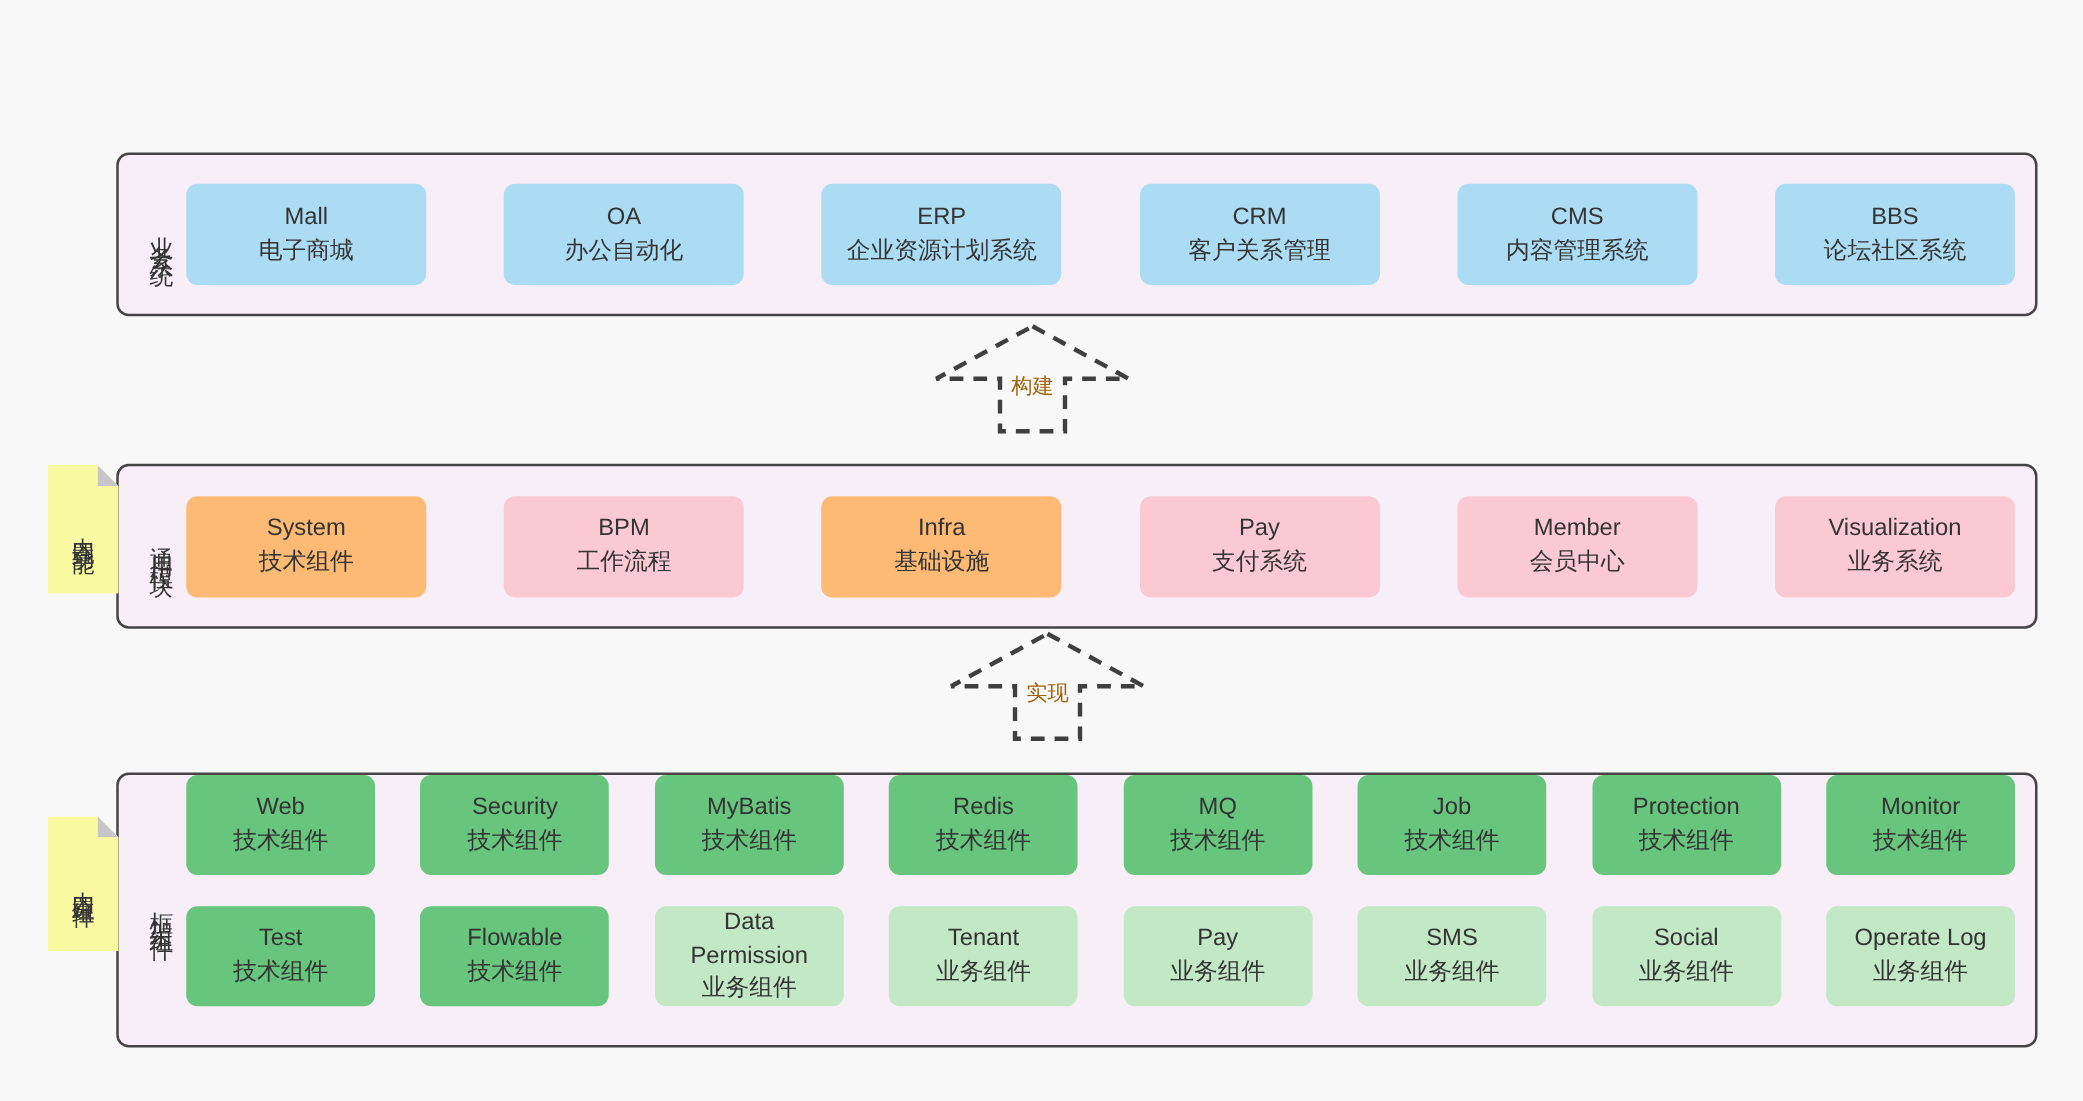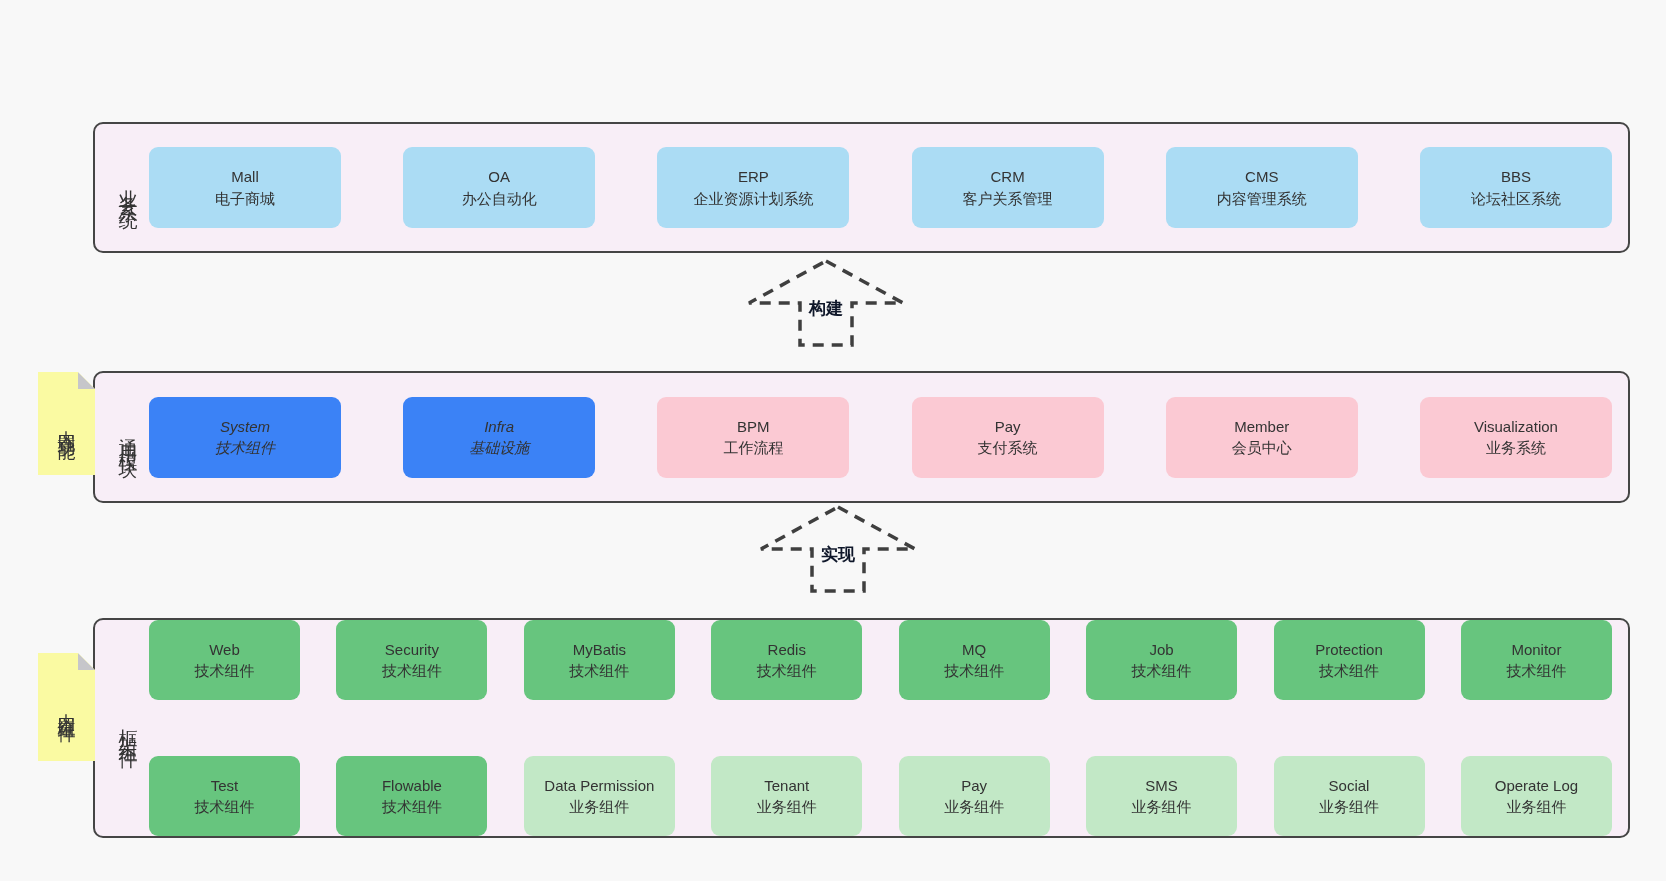--- a/index.html
+++ b/index.html
@@ -22,7 +22,7 @@
   .row { display:flex; justify-content:space-between; width:100%; }
 
   .box { border-radius:9px; display:flex; flex-direction:column; align-items:center;
-    justify-content:center; text-align:center; font-size:15px; line-height:1.42; }
+    justify-content:center; text-align:center; font-size:19px; line-height:1.42; }
   .band-1 .box, .band-2 .box { width:192px; height:81px; }
   .band-3 .box { width:151px; height:80px; }
   .band-3 .box .title { max-width:112px; }

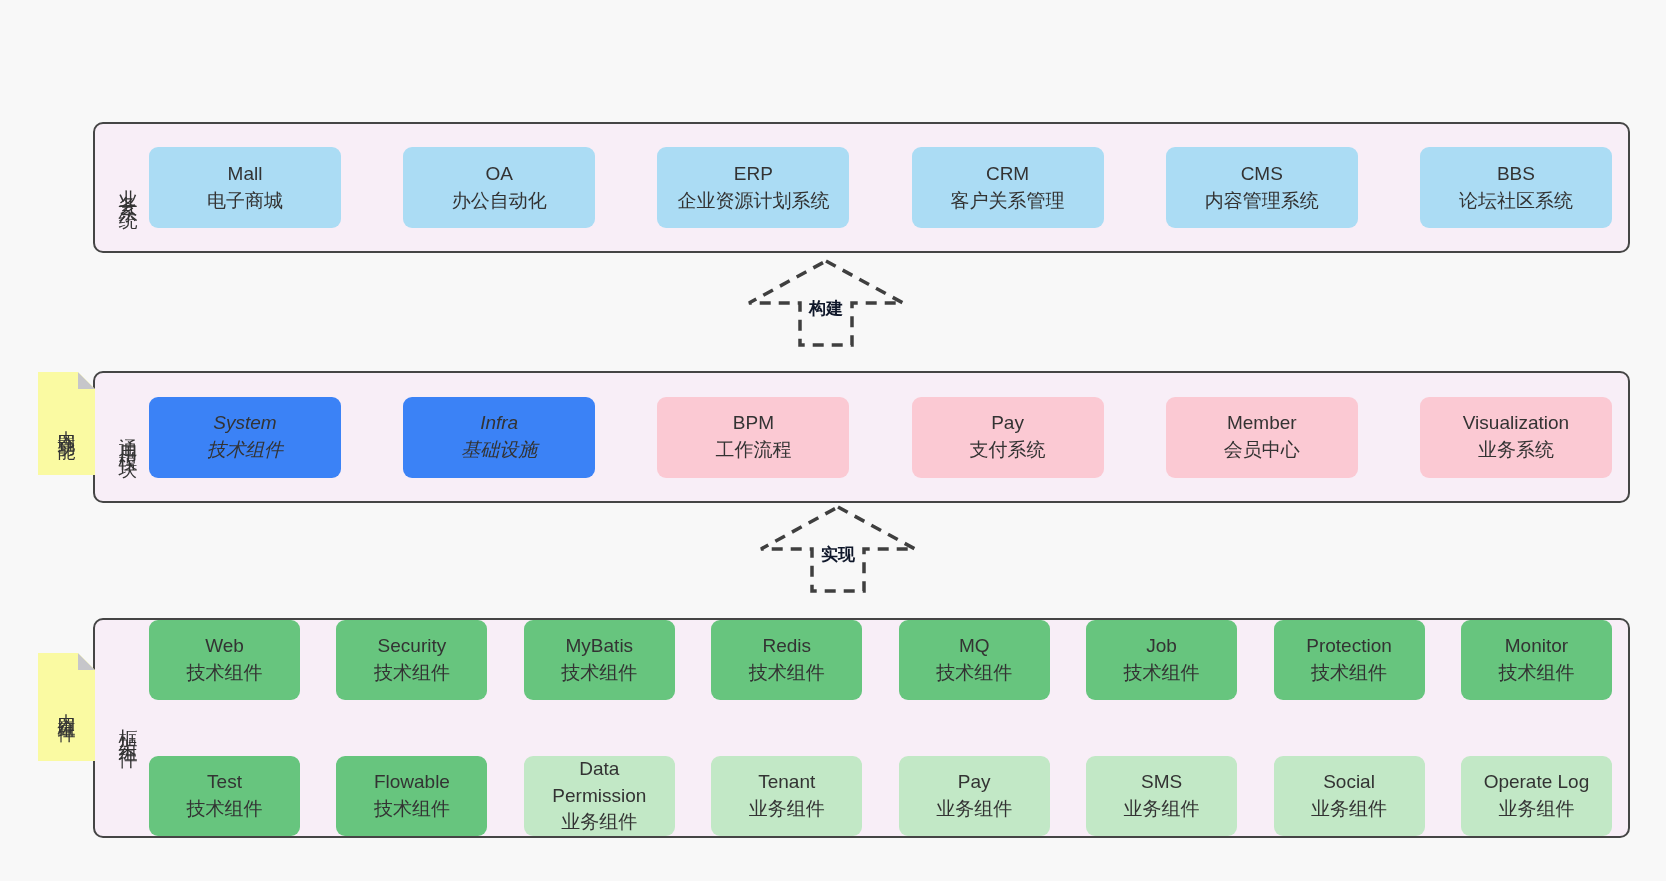--- a/index.html
+++ b/index.html
@@ -47,7 +47,7 @@
   .arrow-1 { left:741px; top:257px; }   
   .arrow-2 { left:753px; top:503px; }   
   .arrow-label { position:absolute; left:50%; top:38px; transform:translateX(-50%);
-    background:#f8f8f8; font-size:17px; padding:2px 6px; color:#0f172a; white-space:nowrap;font-weight:bold; }
+    background:#f8f8f8; font-size:17px; padding:2px 6px; color:#a16207; white-space:nowrap; }
 </style>
 </head>
 <body>

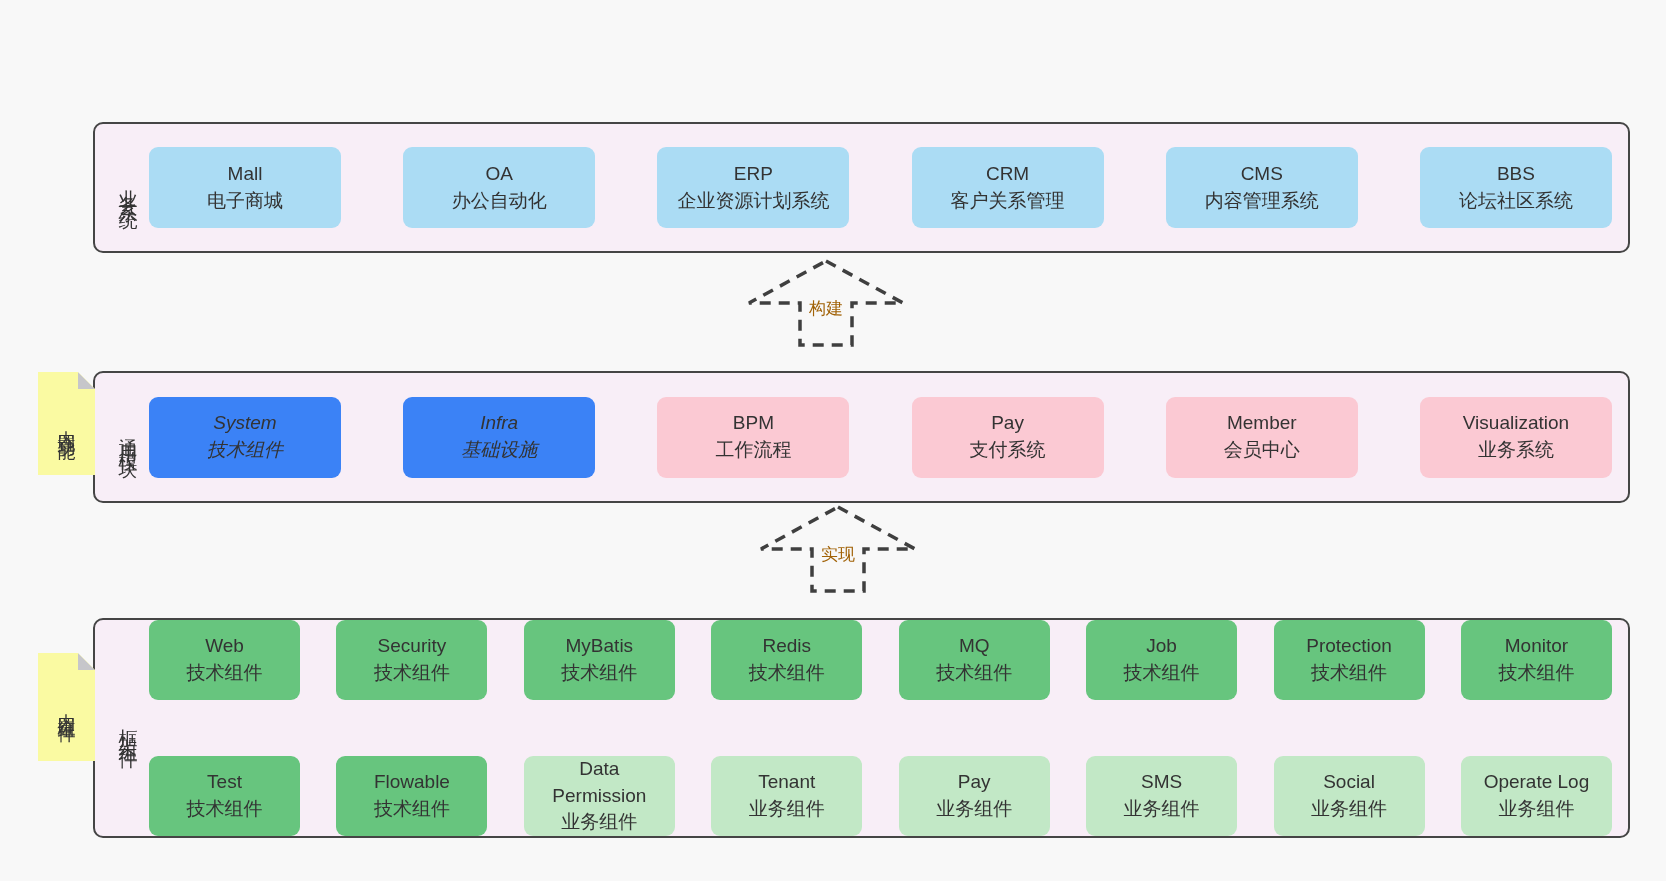--- a/index.html
+++ b/index.html
@@ -28,7 +28,7 @@
   .band-3 .box .title { max-width:112px; }
 
   .c-blue  { background:#abdcf4; }
-  .c-red   { background:#3b82f6;font-style:italic; }
+  .c-red   { background:#fdba74; }
   .c-pink  { background:#fbc9d3; }
   .c-green { background:#67c57e; }
   .c-lgreen{ background:#c2e8c6; }

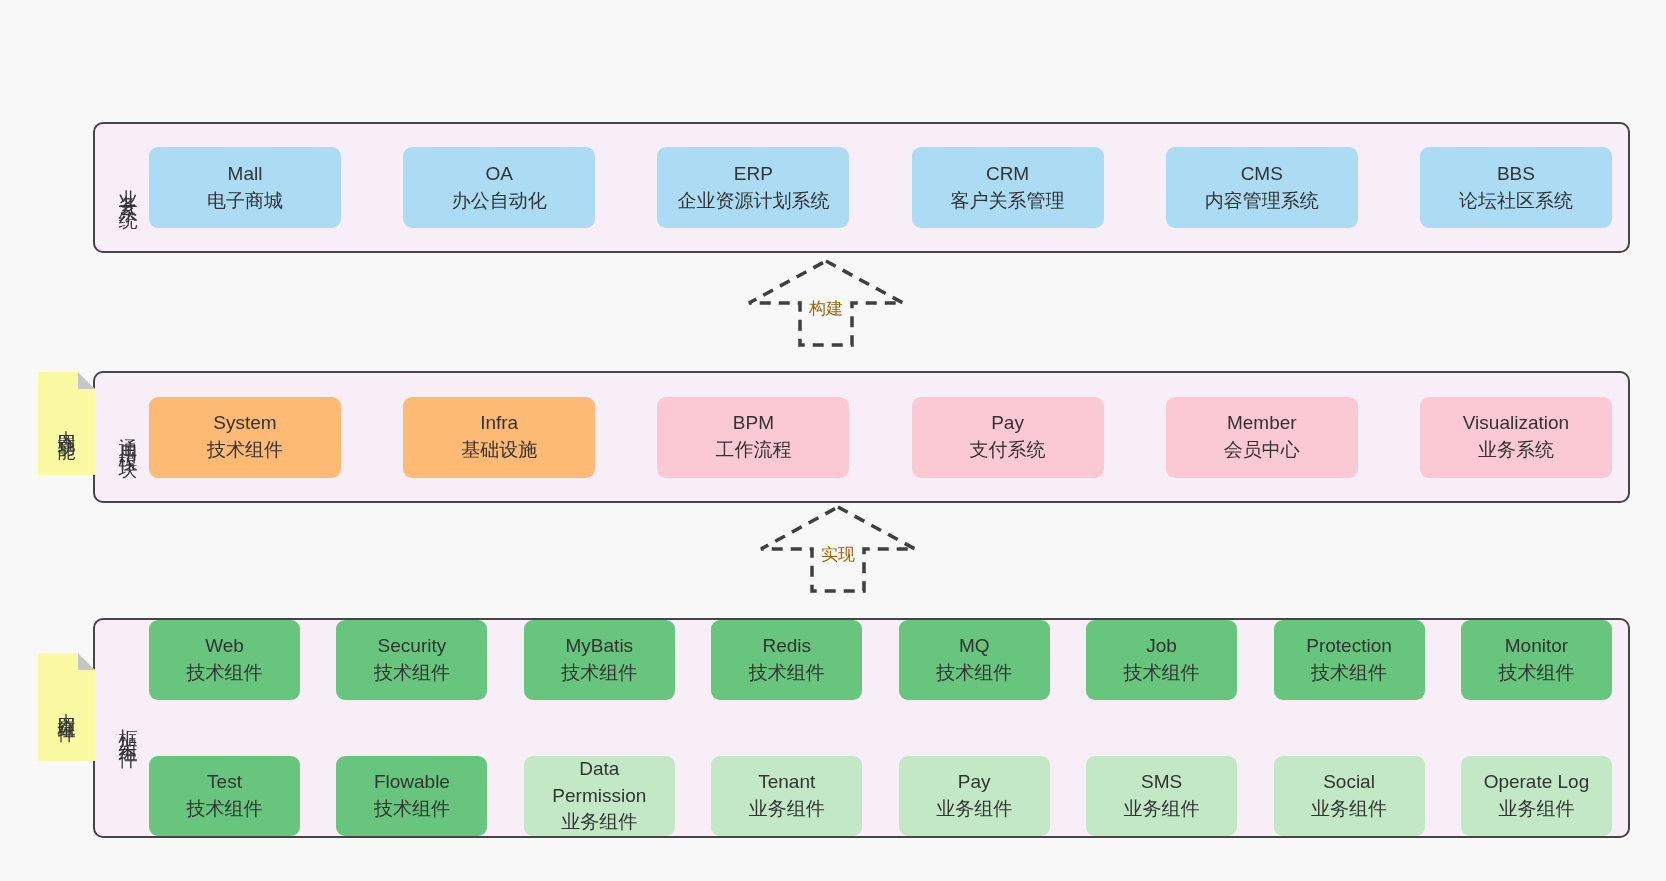--- a/index.html
+++ b/index.html
@@ -101,13 +101,13 @@
       <div class="title">System</div>
       <div class="subtitle">技术组件</div>
     </div>
+    <div class="box c-pink">
+      <div class="title">BPM</div>
+      <div class="subtitle">工作流程</div>
+    </div>
     <div class="box c-red">
       <div class="title">Infra</div>
       <div class="subtitle">基础设施</div>
-    </div>
-    <div class="box c-pink">
-      <div class="title">BPM</div>
-      <div class="subtitle">工作流程</div>
     </div>
     <div class="box c-pink">
       <div class="title">Pay</div>

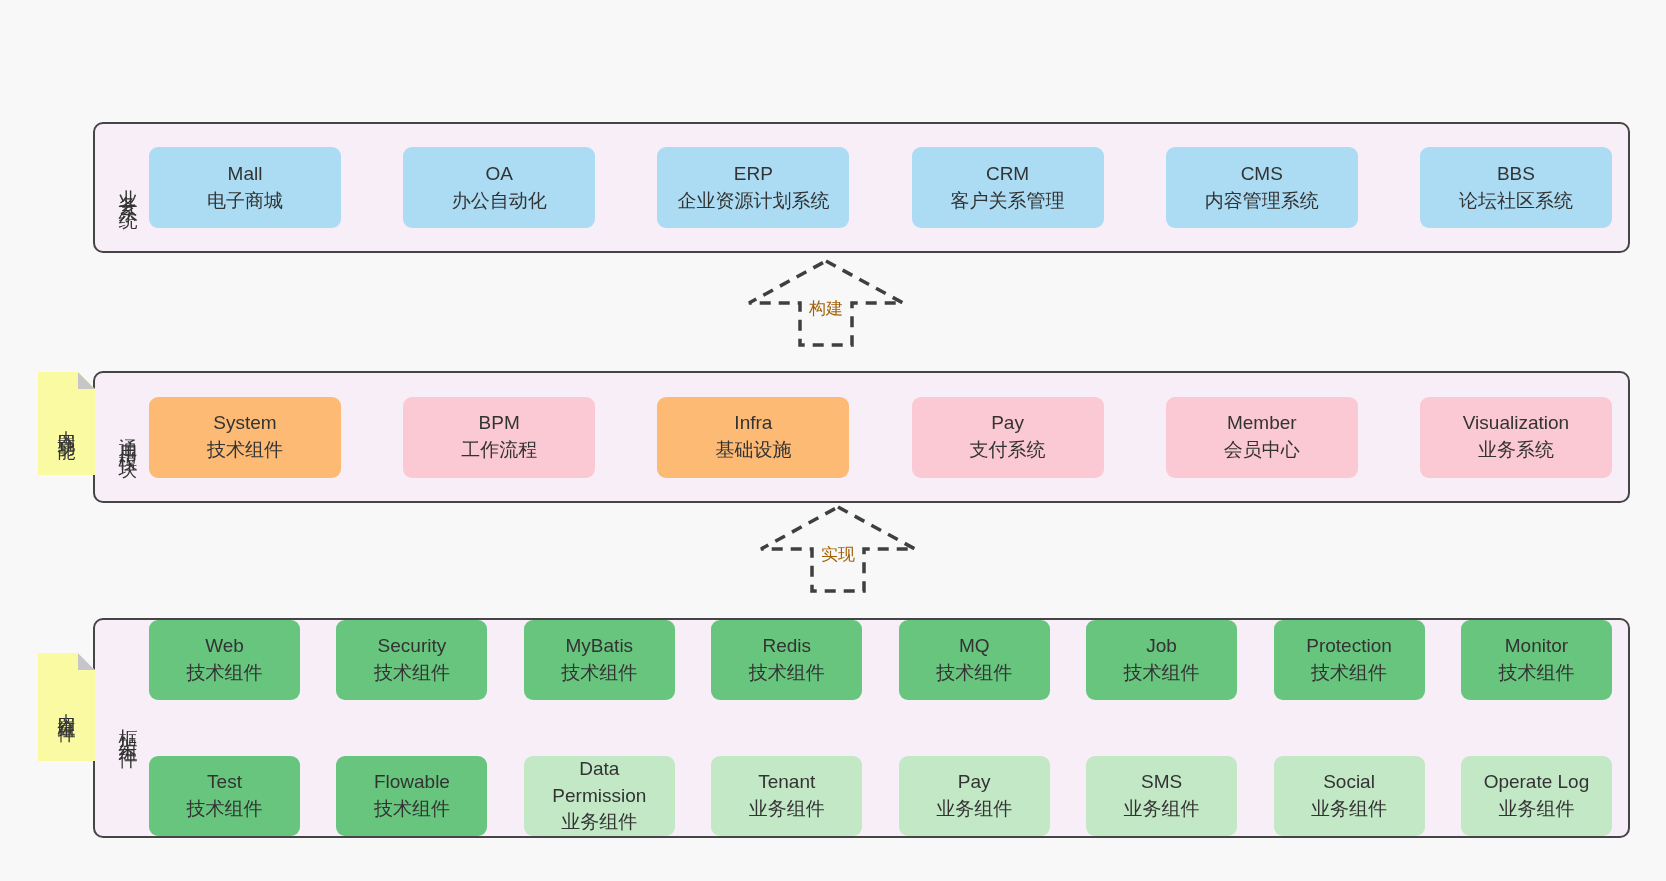--- a/index.html
+++ b/index.html
@@ -18,7 +18,7 @@
 
   .band-content { flex:1; display:flex; align-items:center; justify-content:space-between;
     padding:0 16px 0 8px; }
-  .band-content.two-rows { flex-direction:column; justify-content:space-between; gap:25px; }
+  .band-content.two-rows { flex-direction:column; justify-content:flex-start; gap:25px; }
   .row { display:flex; justify-content:space-between; width:100%; }
 
   .box { border-radius:9px; display:flex; flex-direction:column; align-items:center;

